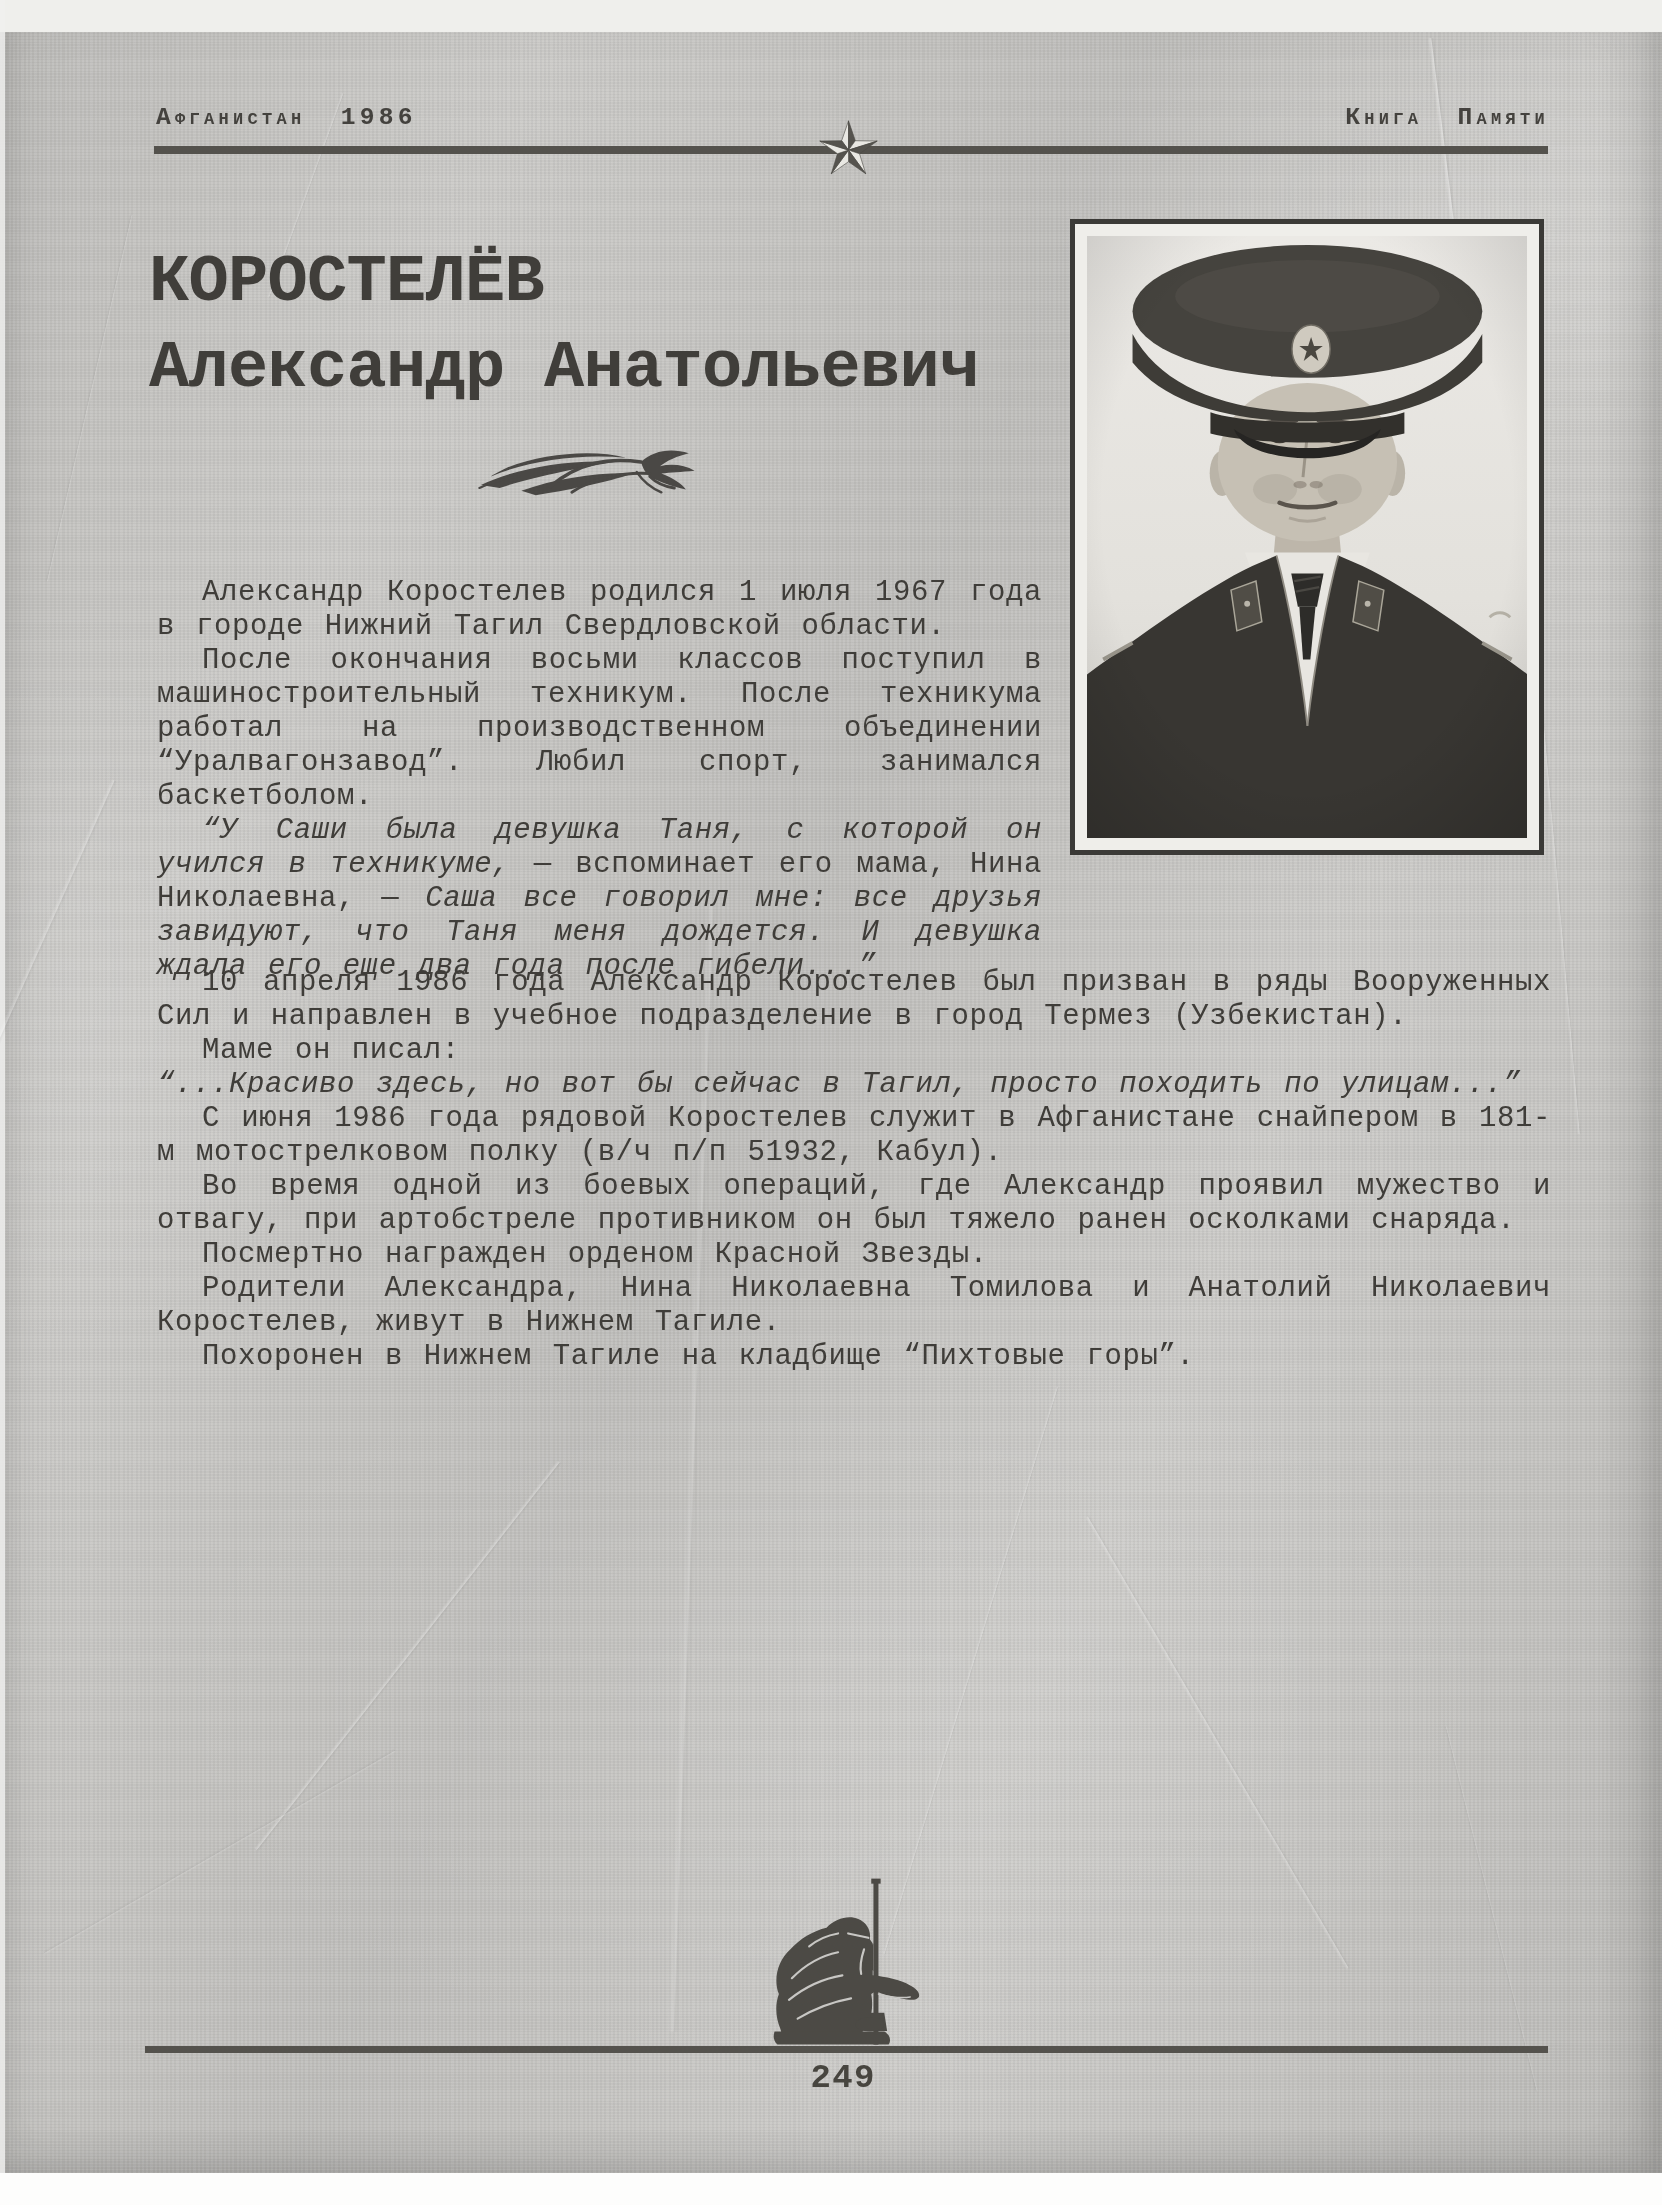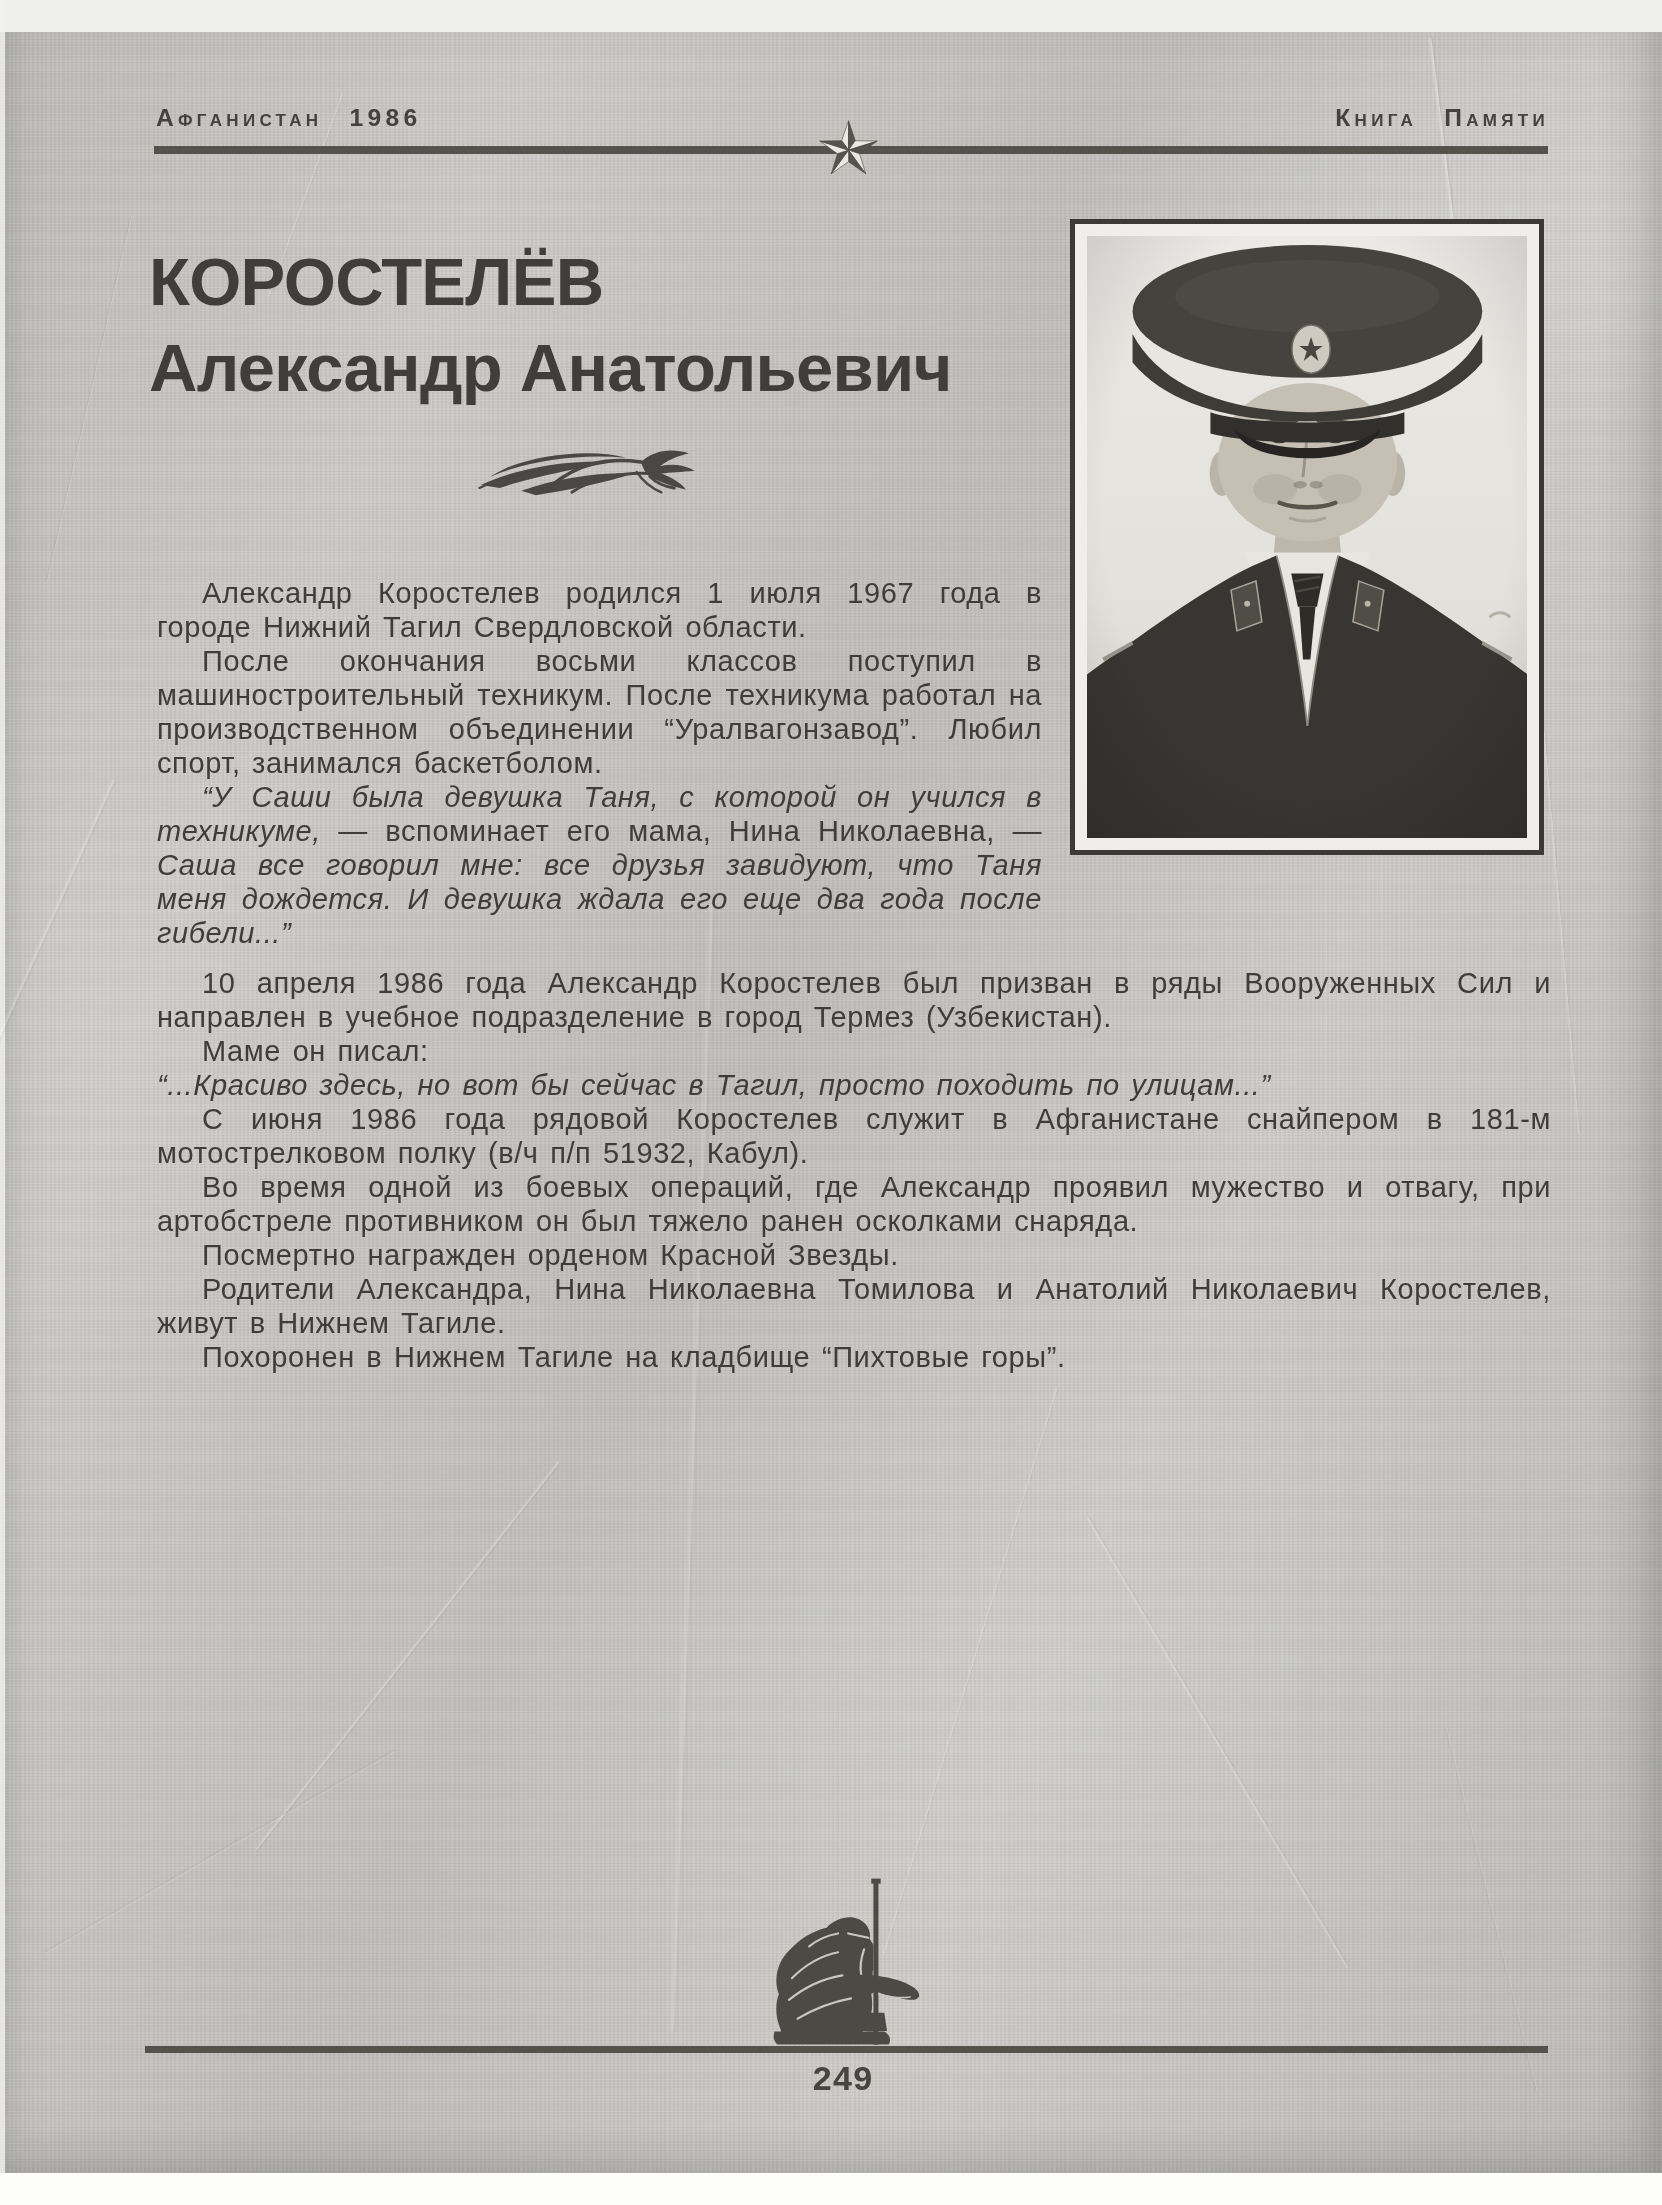--- a/index.html
+++ b/index.html
@@ -5,7 +5,7 @@
   html,body{margin:0;padding:0;background:#ffffff;}
   .page{
     position:relative;width:1663px;height:2205px;overflow:hidden;
-    font-family:Liberation Sans, sans-serif;background:#7dd3fc;
+    font-family:Liberation Mono, monospace;background:#7dd3fc;
   }
   
   .paper{

